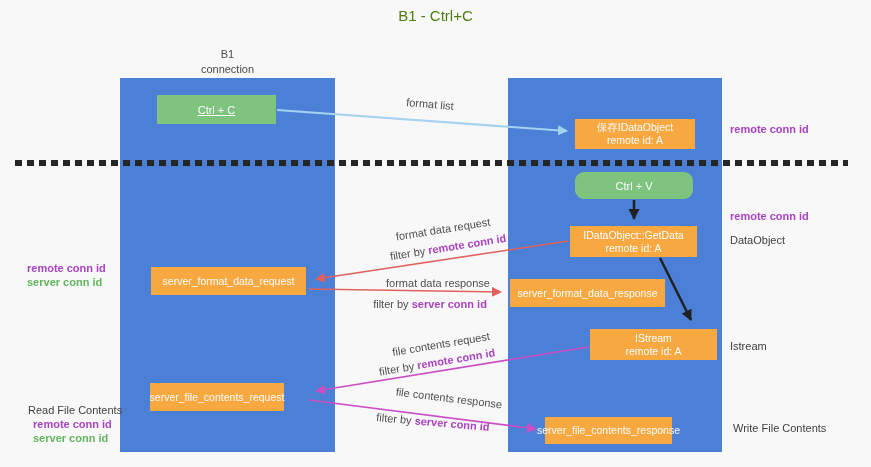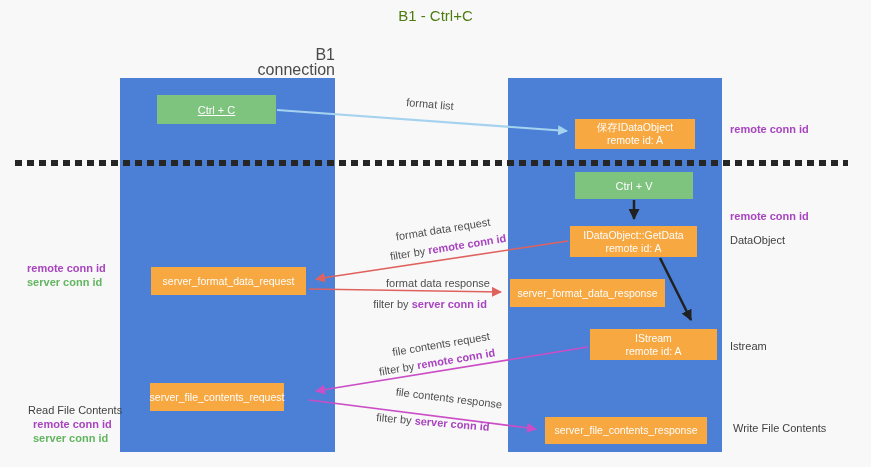--- a/index.html
+++ b/index.html
@@ -16,7 +16,7 @@
   .title-block { position: absolute; top: 6px; left: 0; width: 871px; text-align: center; z-index: 2; }
   .title-line { font-size: 15px; line-height: 19px; color: #4d7c0f; }
 
-  .lane-header { position: absolute; top: 47px; text-align: right; font-size: 16px; line-height: 15px; color: #4a4a4a; z-index: 2; }
+  .lane-header { position: absolute; top: 47px; text-align: center; font-size: 11px; line-height: 15px; color: #4a4a4a; z-index: 2; }
   .lane-header.left  { left: 120px; width: 215px; }
   .lane-header.right { left: 508px; width: 214px; }
 

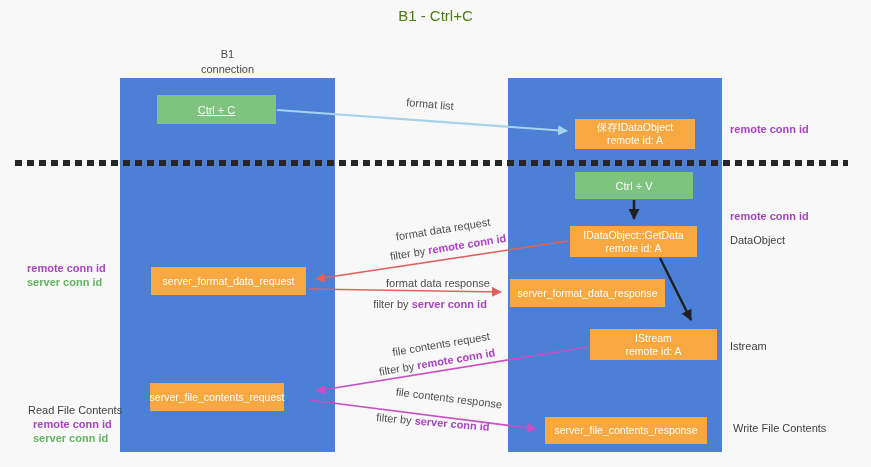--- a/index.html
+++ b/index.html
@@ -39,7 +39,7 @@
 
   #node-ctrl-c   { left: 157px; top:  95px; width: 119px; height: 29px; text-decoration: underline; }
   #node-save-ido { left: 575px; top: 119px; width: 120px; height: 30px; }
-  #node-ctrl-v   { left: 575px; top: 172px; width: 118px; height: 27px; }
+  #node-ctrl-v   { left: 575px; top: 172px; width: 118px; height: 27px; border-radius: 9px; }
   #node-getdata  { left: 570px; top: 226px; width: 127px; height: 31px; }
   #node-sfdreq   { left: 151px; top: 267px; width: 155px; height: 28px; }
   #node-sfdresp  { left: 510px; top: 279px; width: 155px; height: 28px; }

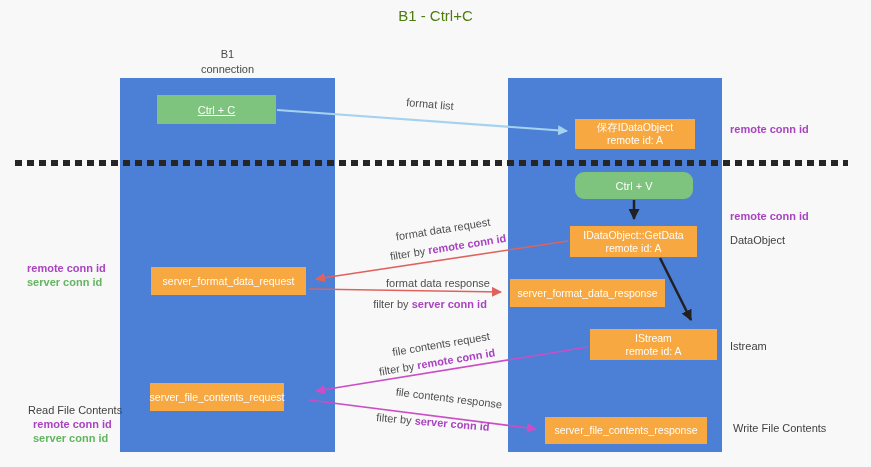--- a/index.html
+++ b/index.html
@@ -45,7 +45,7 @@
   #node-sfdresp  { left: 510px; top: 279px; width: 155px; height: 28px; }
   #node-istream  { left: 590px; top: 329px; width: 127px; height: 31px; }
   #node-sfcreq   { left: 150px; top: 383px; width: 134px; height: 28px; }
-  #node-sfcresp  { left: 545px; top: 417px; width: 162px; height: 27px; }
+  #node-sfcresp  { left: 545px; top: 417px; width: 127px; height: 27px; }
 
   svg.arrows { position: absolute; inset: 0; z-index: 5; pointer-events: none; }
 

